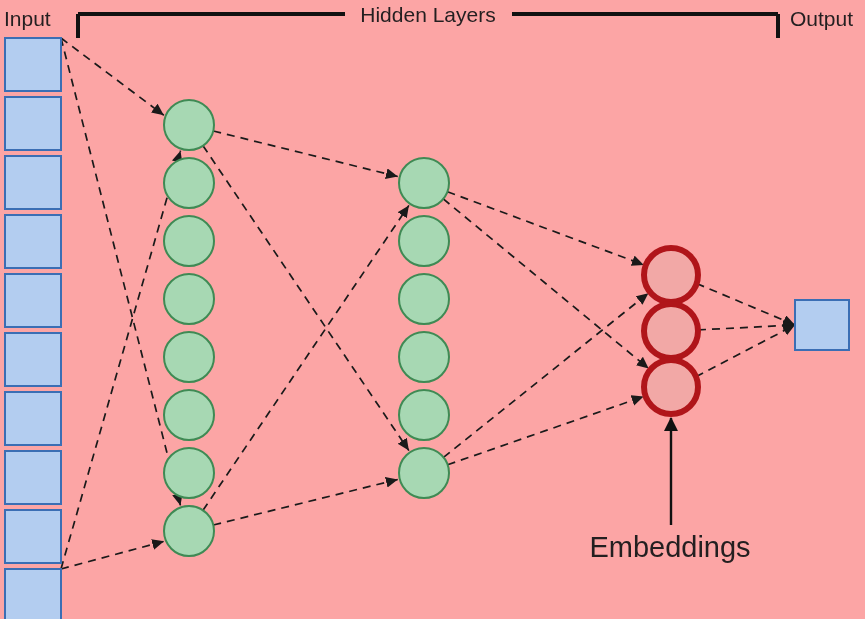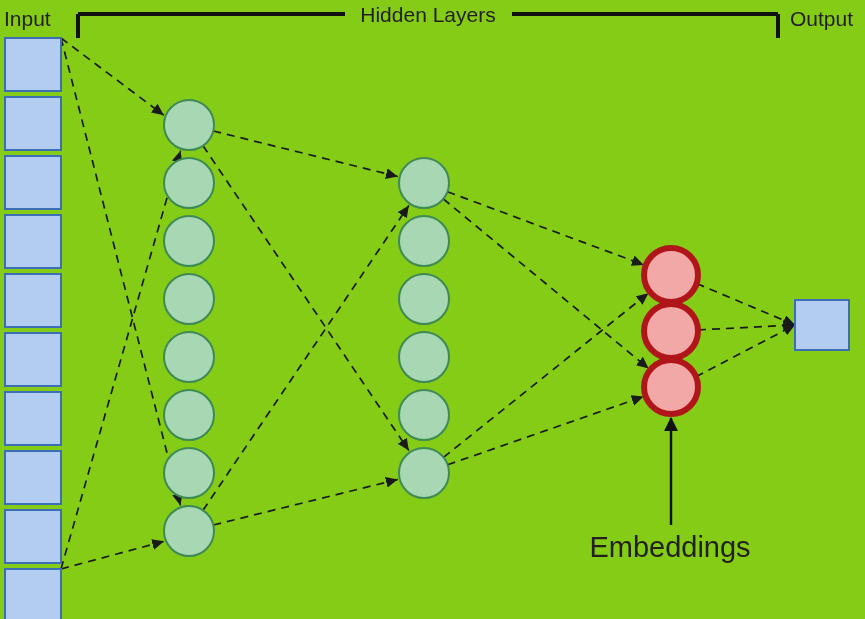--- a/index.html
+++ b/index.html
@@ -16,7 +16,7 @@
     position: relative;
     width: 865px;
     height: 619px;
-    background: #84cc16;
+    background: #fca5a5;
     overflow: hidden;
   }
   #diagram-svg {

